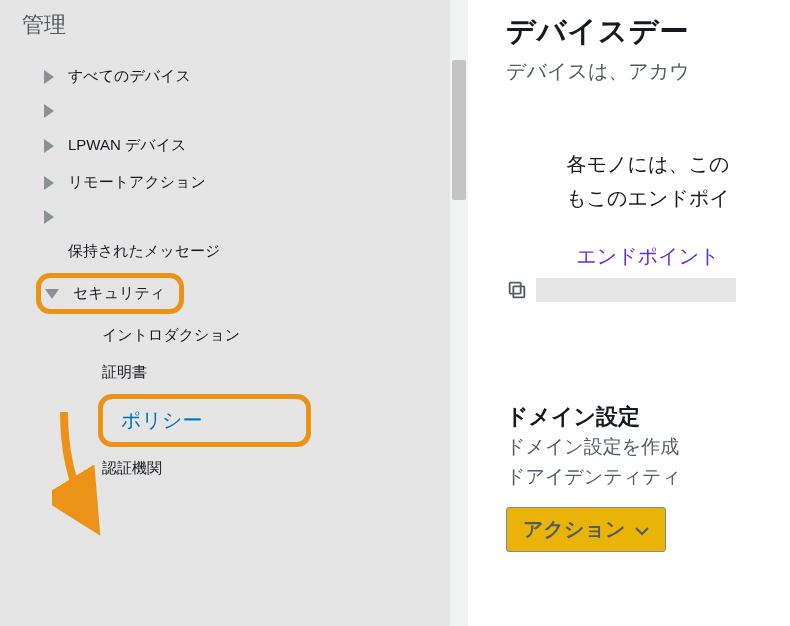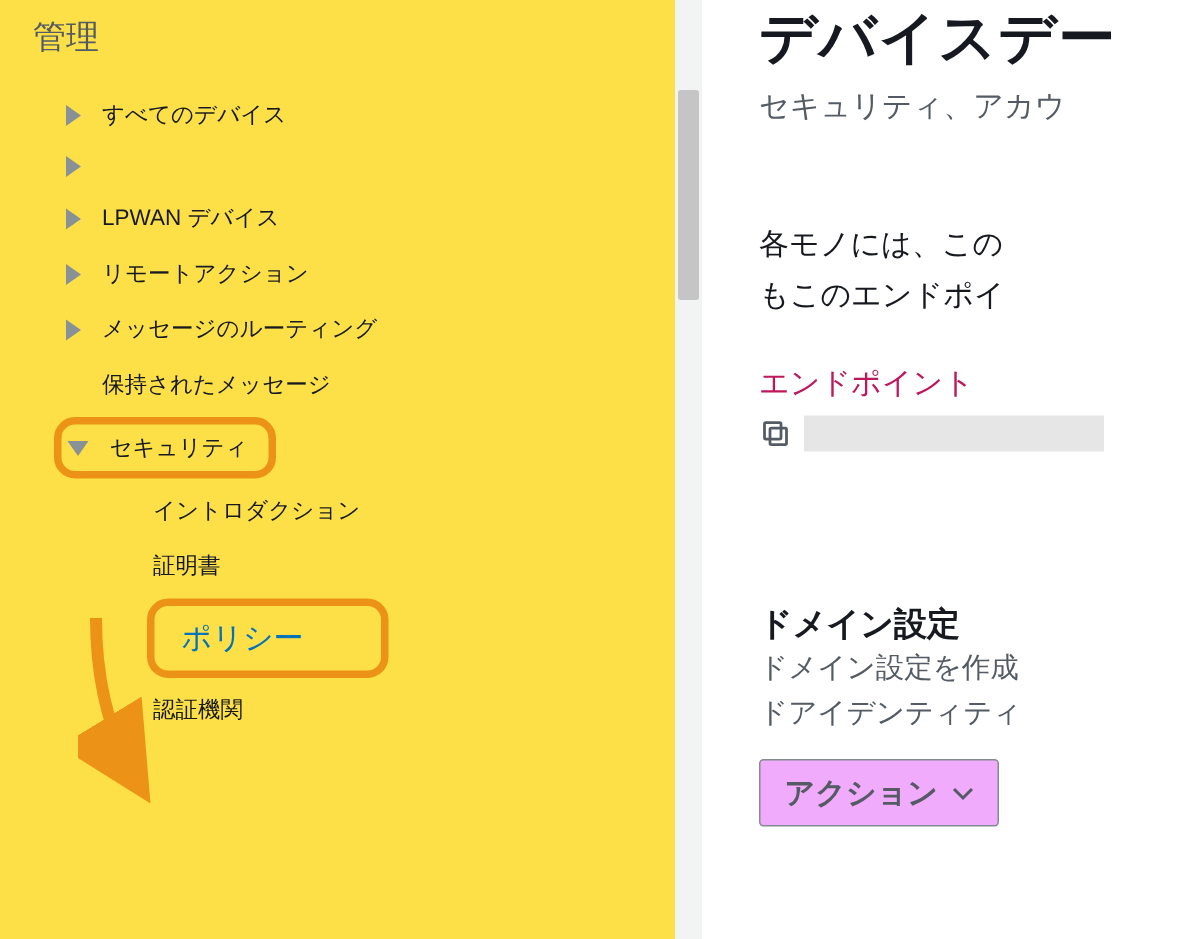--- a/index.html
+++ b/index.html
@@ -20,7 +20,7 @@
     .sidebar {
       width: 450px;
       padding: 10px 0 0 22px;
-      background: #fde047;
+      background: #e5e5e5;
     }
     .section-heading {
       font-size: 22px;

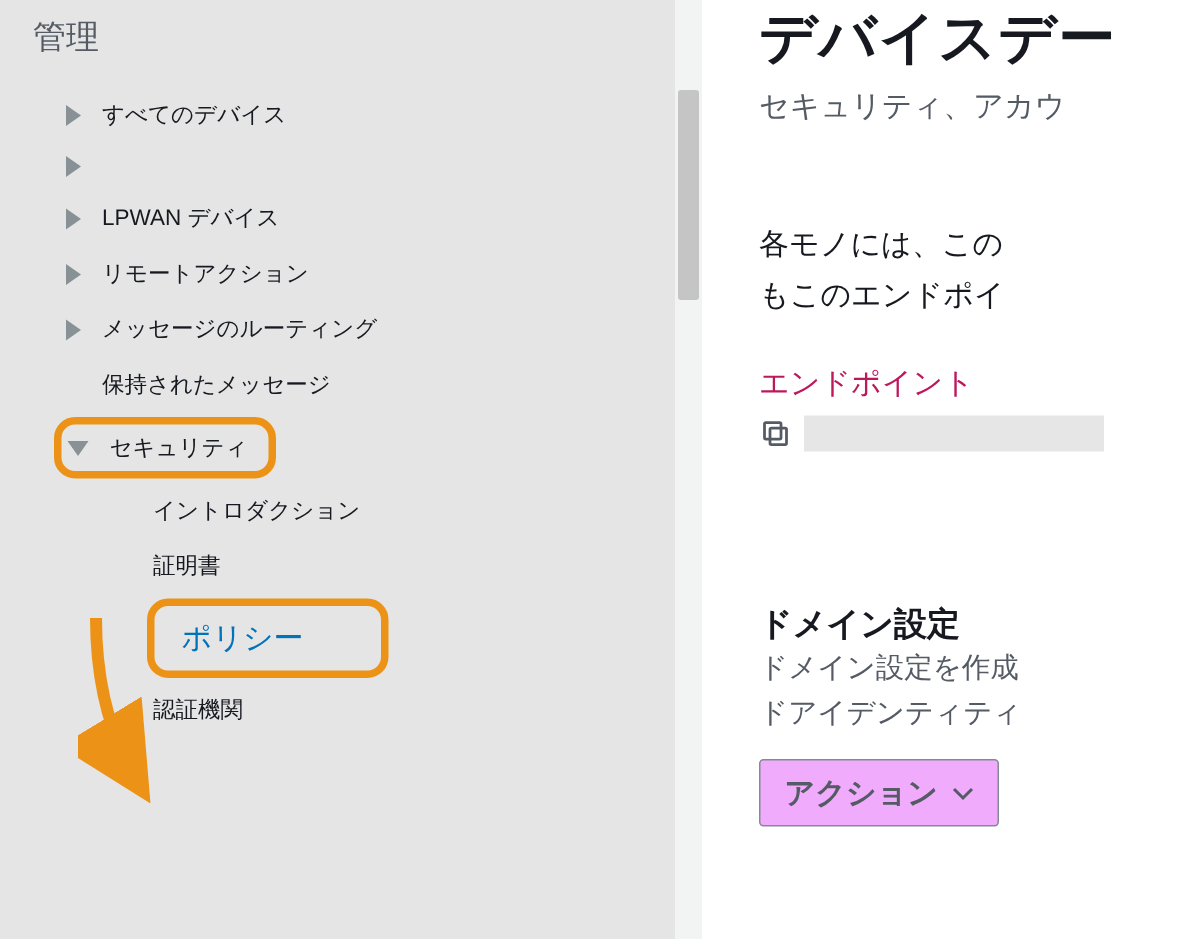--- a/index.html
+++ b/index.html
@@ -103,10 +103,10 @@
       overflow: hidden;
     }
     .main-title {
-      font-size: 38px;
+      font-size: 29px;
       font-weight: 700;
       color: #16191f;
-      padding-top: 0;
+      padding-top: 12px;
       letter-spacing: 1px;
     }
     .main-sub {

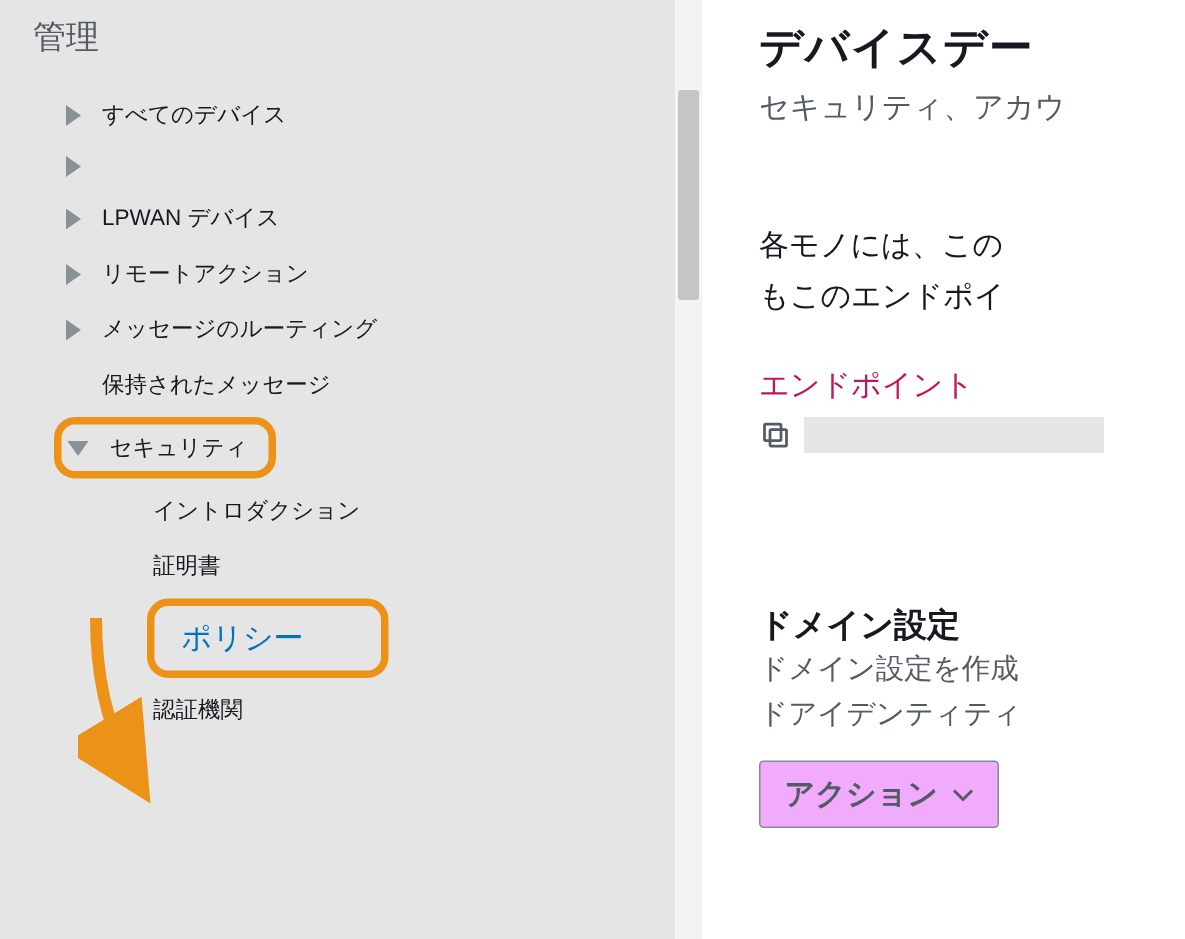--- a/index.html
+++ b/index.html
@@ -256,7 +256,7 @@
 
   <main class="main">
     <div class="main-title">デバイスデー</div>
-    <div class="main-sub">セキュリティ、アカウ</div>
+    <div class="main-sub">デバイスは、アカウ</div>
 
     <div class="main-block">
       <div class="main-text">各モノには、この</div>

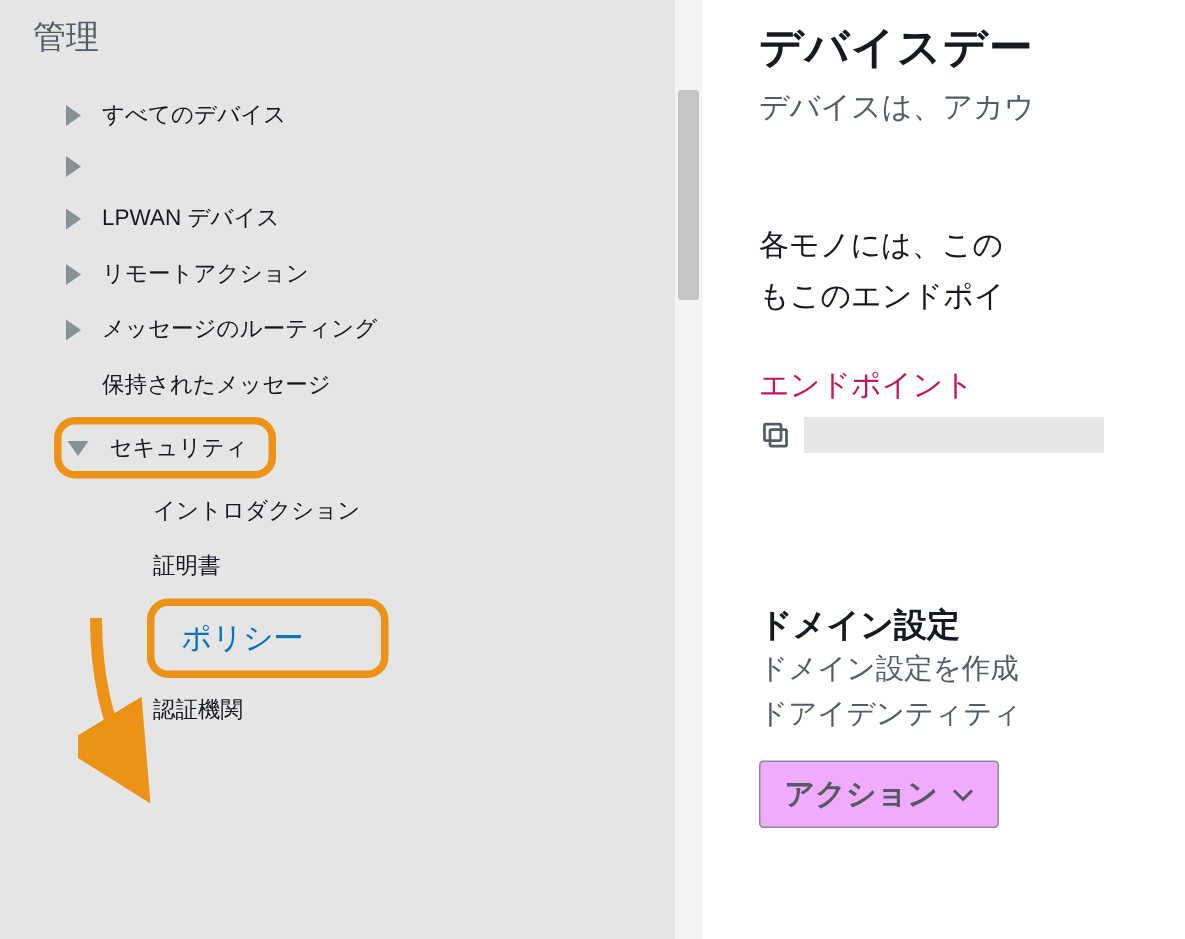--- a/index.html
+++ b/index.html
@@ -116,6 +116,7 @@
     }
     .main-block {
       margin-top: 62px;
+      text-align: center;
     }
     .main-text {
       font-size: 20px;

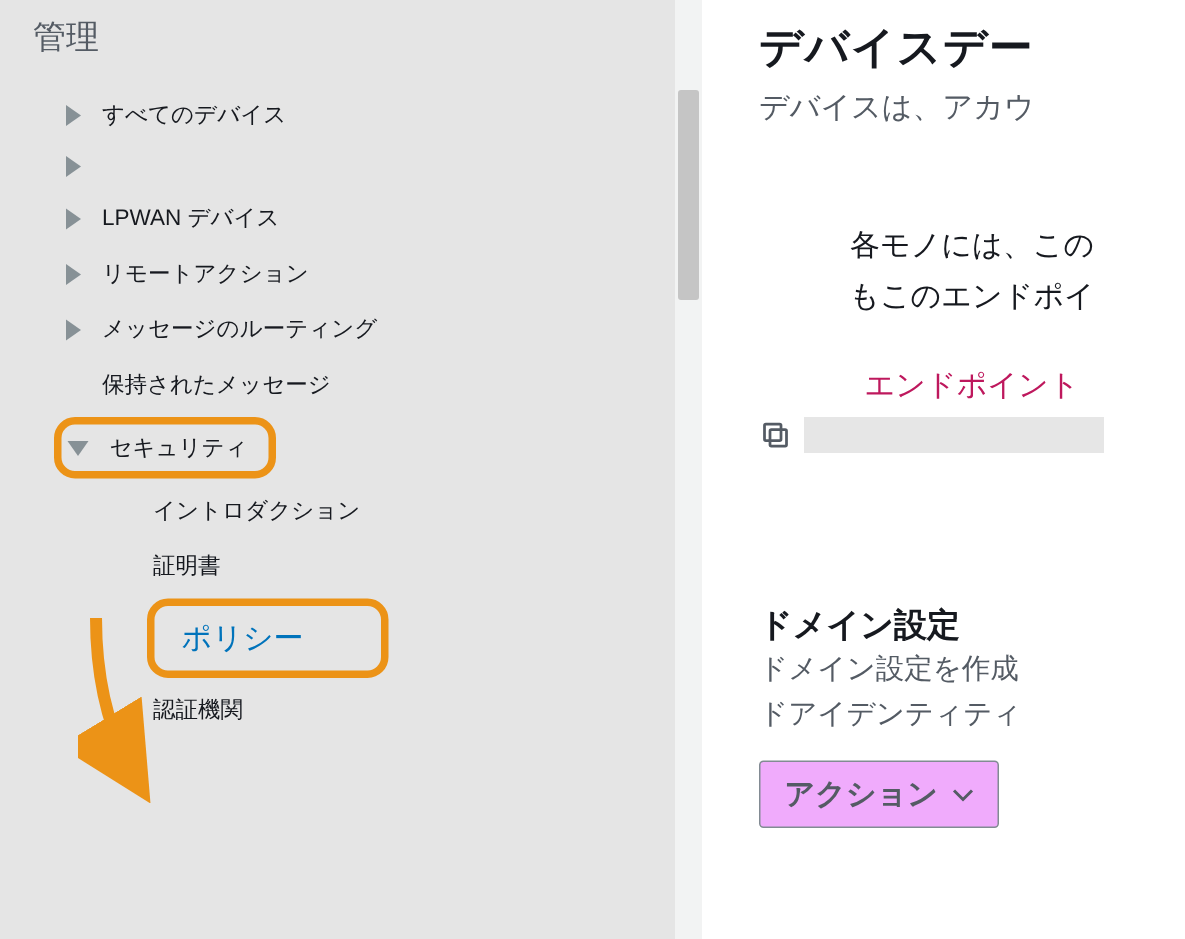--- a/index.html
+++ b/index.html
@@ -213,7 +213,6 @@
 
     <div class="nav-item nav-item-indent-1">
       <span class="caret caret-right"></span>
-      <span>メッセージのルーティング</span>
     </div>
 
     <div class="nav-item nav-item-indent-1">

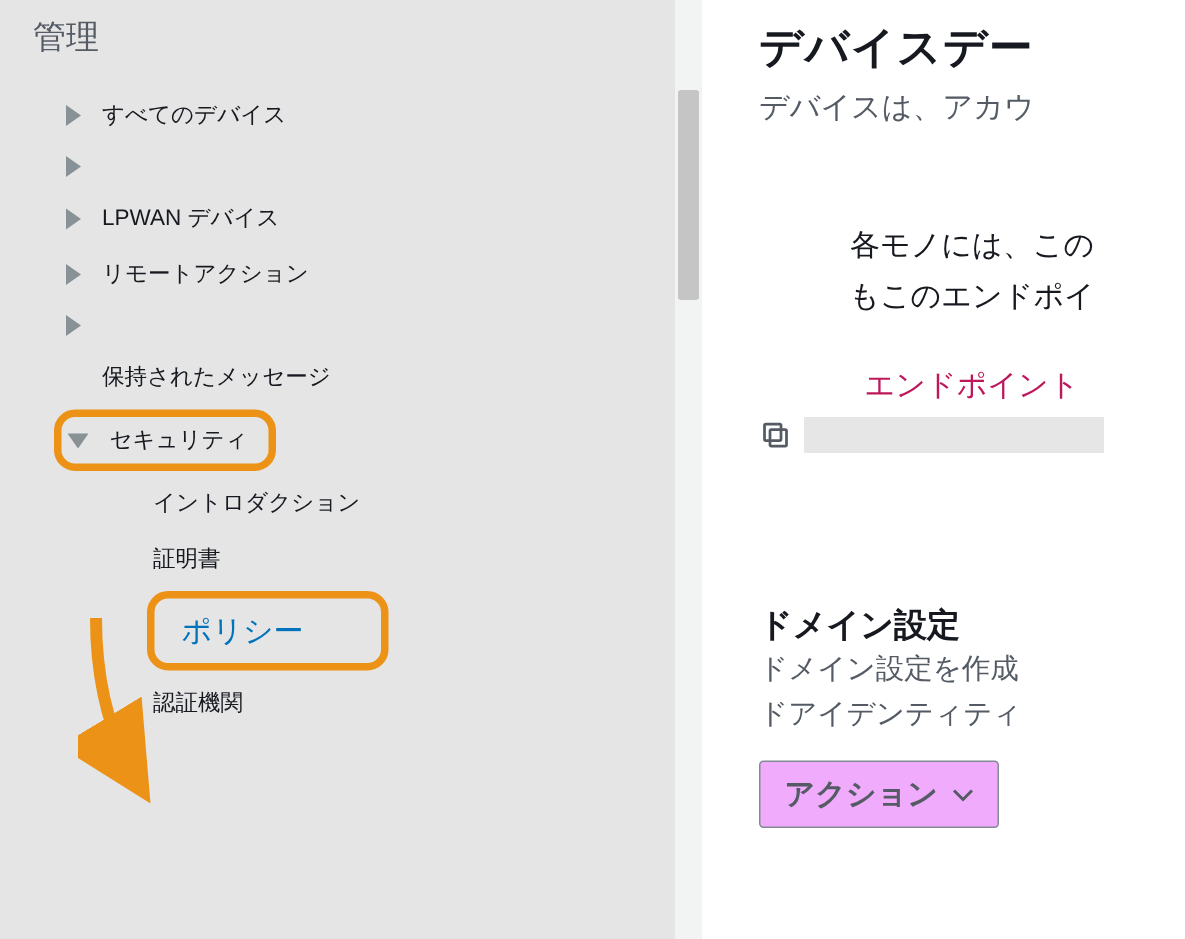--- a/index.html
+++ b/index.html
@@ -125,7 +125,7 @@
     }
     .field-label {
       font-size: 20px;
-      color: #be185d;
+      color: #6d28d9;
       margin-top: 28px;
     }
     .endpoint-row {

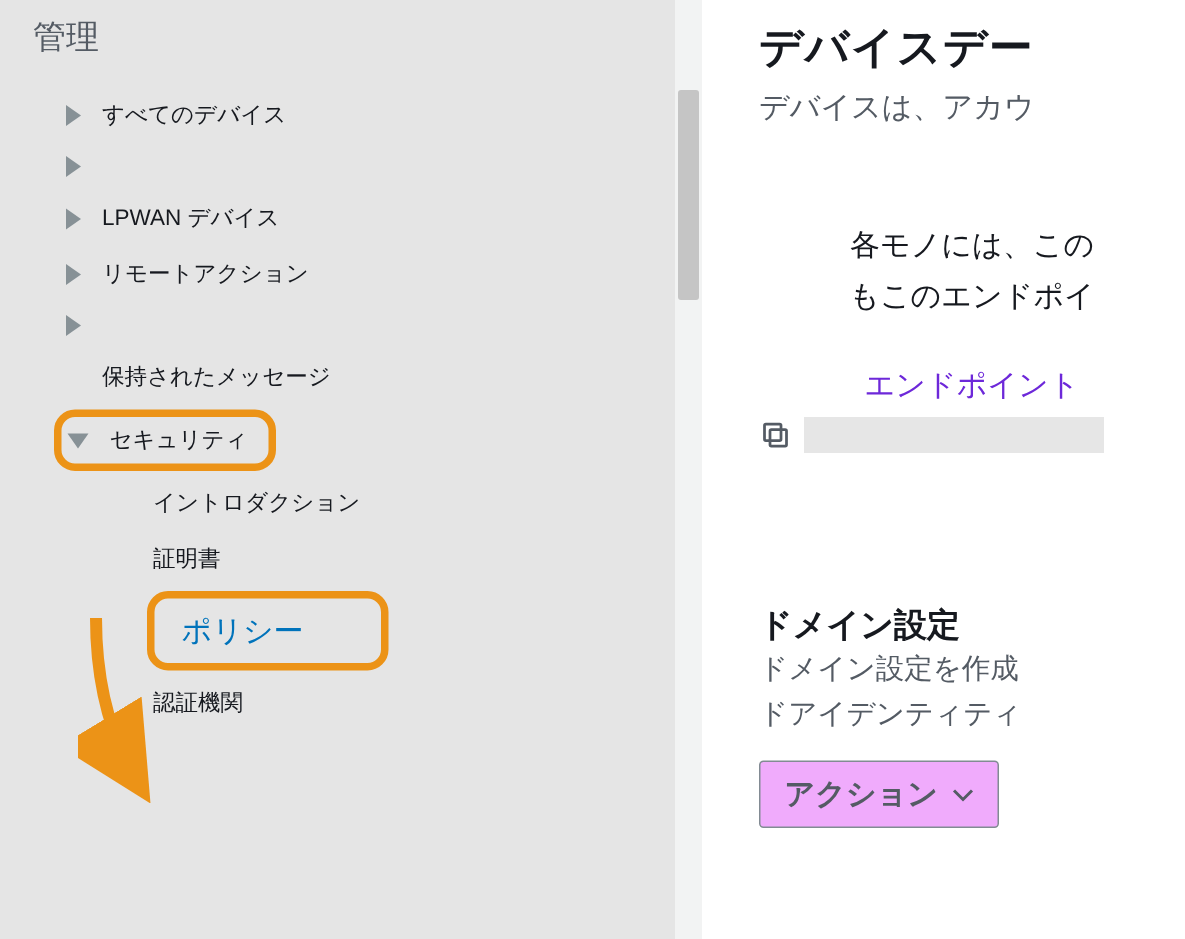--- a/index.html
+++ b/index.html
@@ -73,7 +73,7 @@
       border: 5px solid #ec9317;
       border-radius: 14px;
       display: inline-block;
-      padding: 8px 52px 8px 18px;
+      padding: 8px 104px 8px 18px;
       margin-left: 76px;
       text-align: center;
     }

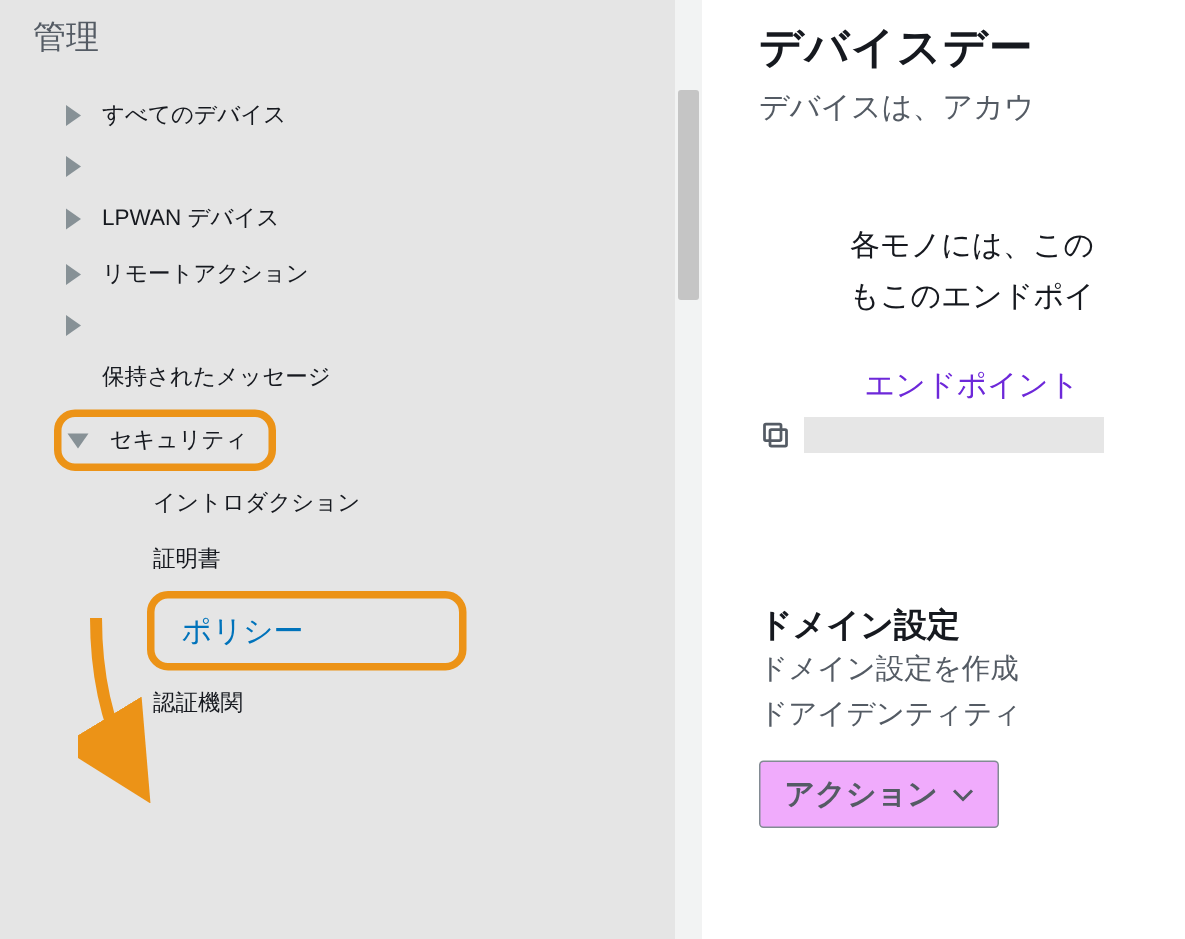--- a/index.html
+++ b/index.html
@@ -172,7 +172,7 @@
       padding: 8px 16px;
       font-size: 20px;
       color: #545b64;
-      background: #f0abfc;
+      background: #eab308;
       margin-top: 14px;
       cursor: pointer;
       font-weight: 600;

